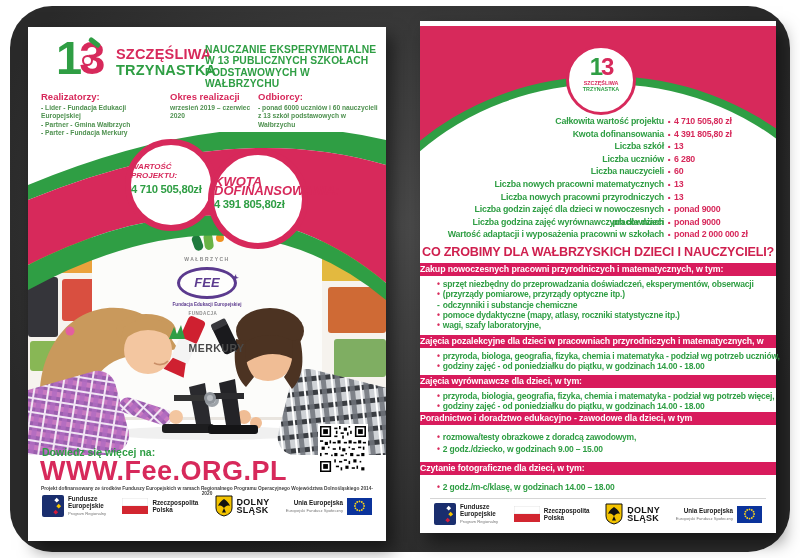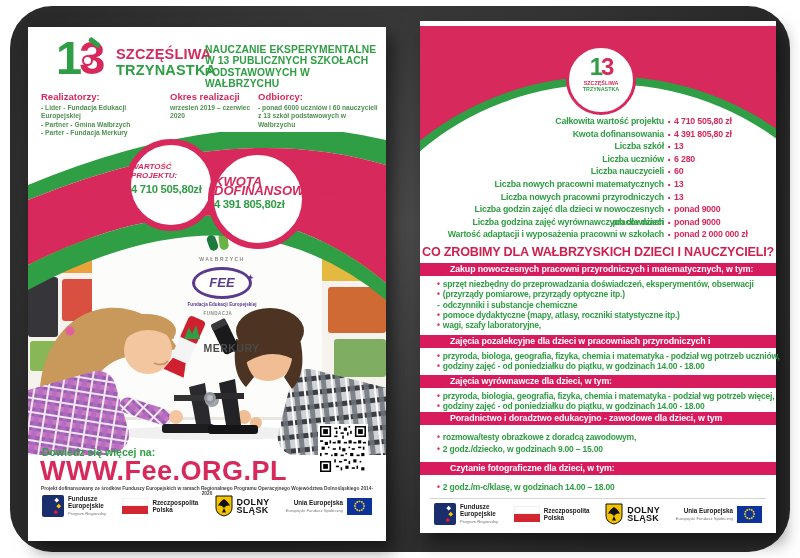--- a/index.html
+++ b/index.html
@@ -86,7 +86,7 @@
   .rp-heading{left:0;top:224px;width:356px;text-align:center;font-weight:900;font-size:12.6px;color:#cf1f4e;letter-spacing:-.2px;z-index:6;}
 
   .section{left:0;width:356px;z-index:6;}
-  .bar{height:13px;line-height:13px;background:#d81b5c;color:#fff;font-weight:700;font-size:8.8px;padding-left:30px;letter-spacing:-.1px;}
+  .bar{height:13px;line-height:13px;background:#d81b5c;color:#fff;font-weight:700;font-size:8.8px;letter-spacing:-.1px;}
   .bullets{padding:3px 0 0 17px;}
   .b-row{height:10.3px;line-height:10.3px;font-size:8.5px;font-weight:700;color:#2f9e44;letter-spacing:-.2px;white-space:nowrap;}
   .b-m{color:#d7295b;margin-right:3px;font-weight:900;}

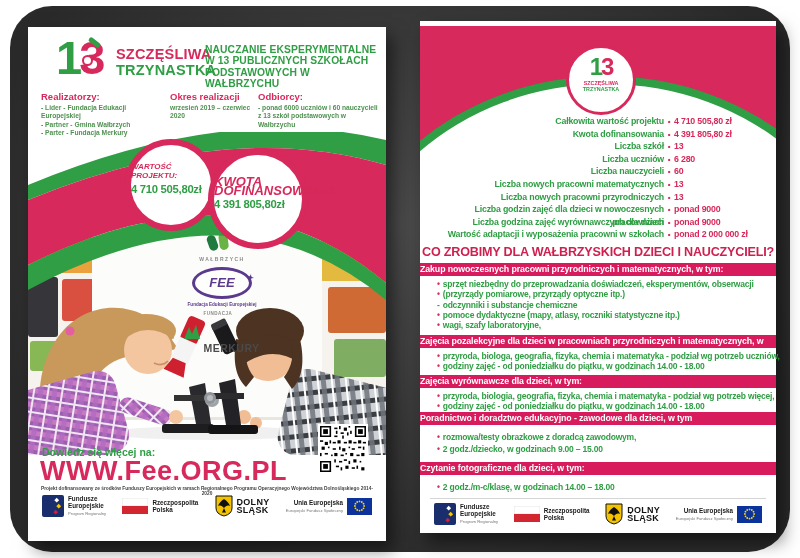--- a/index.html
+++ b/index.html
@@ -41,7 +41,7 @@
   
   .photo{left:0;top:200px;width:358px;height:228px;z-index:1;}
   .center-logos{left:0;top:0;width:358px;z-index:2;}
-  .clogo{position:absolute;left:0;width:358px;text-align:center;padding-left:15px;}
+  .clogo{position:absolute;left:0;width:358px;text-align:center;}
   .walb{top:206px;} .walb .t{font-size:5px;letter-spacing:1.5px;color:#8a8a8a;font-weight:700;margin-top:1px;}
   .feelogo{top:240px;}
   .fee-oval{display:inline-block;width:54px;height:26px;border:3px solid #5b3a8e;border-radius:50%;color:#5b3a8e;font-weight:900;font-style:italic;font-size:13px;line-height:26px;background:#fff9;position:relative;}

